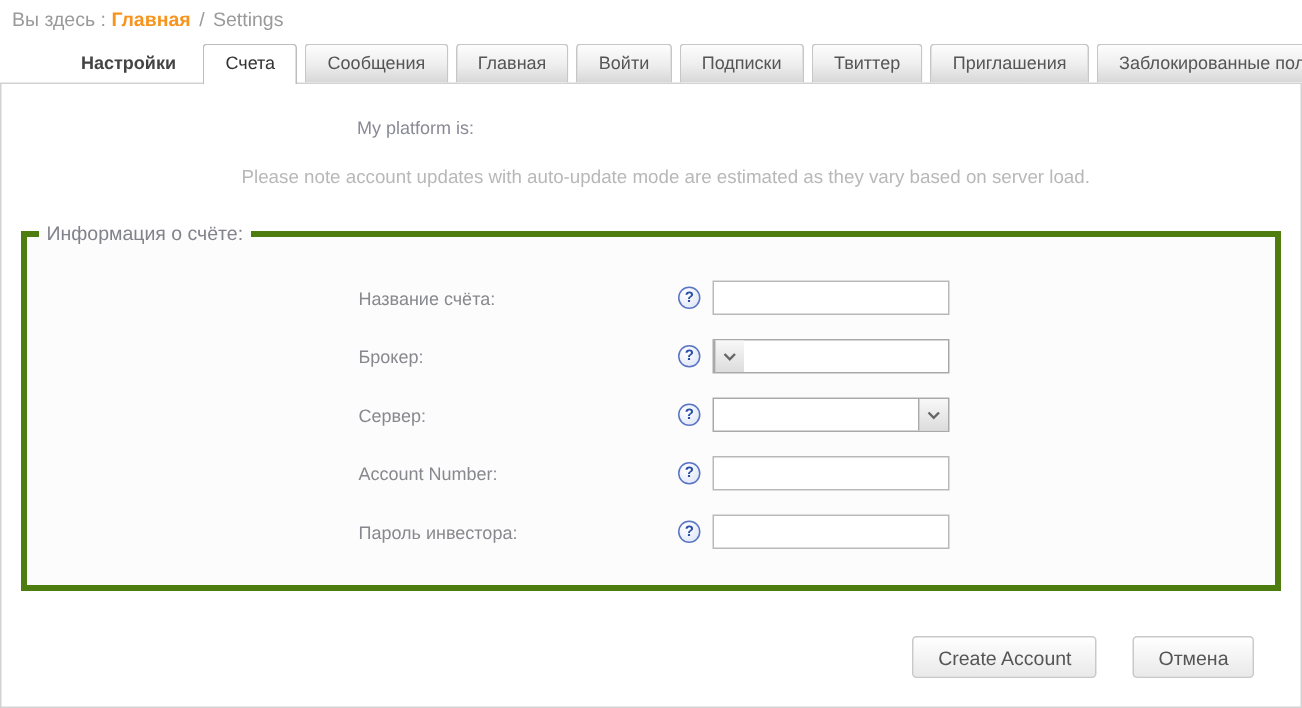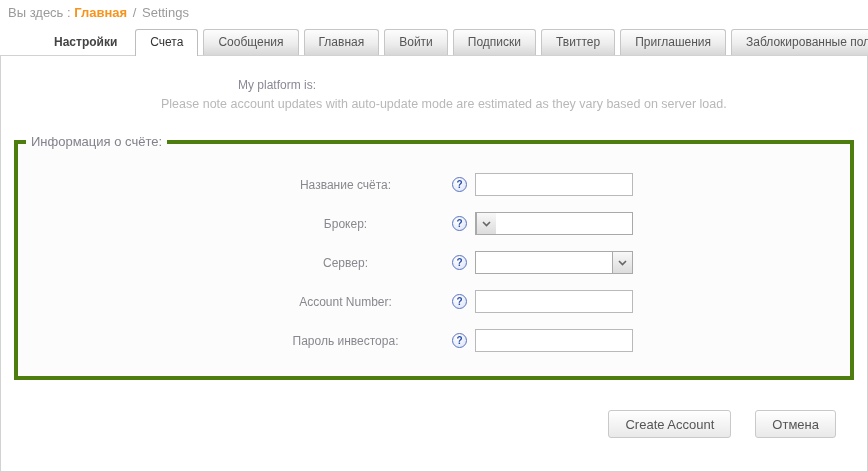--- a/index.html
+++ b/index.html
@@ -101,7 +101,7 @@
   .w-field { width: 158px; }
 
   .note {
-    margin: 5px 0 0 160px;
+    margin: 19px 0 0 160px;
     color: #b8b8b8;
     font-size: 12.5px;
   }

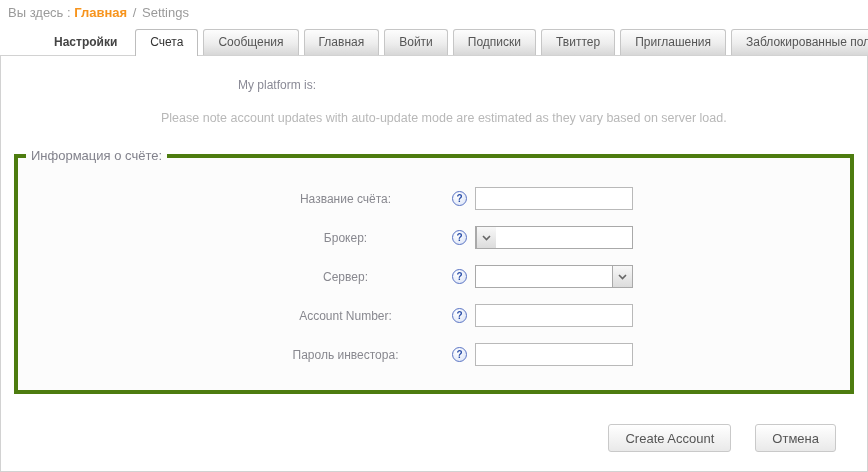--- a/index.html
+++ b/index.html
@@ -129,7 +129,6 @@
   .frow .flabel {
     width: 213px;
     color: #88888f;
-    text-align: center;
   }
   .help {
     width: 15px; height: 15px;

